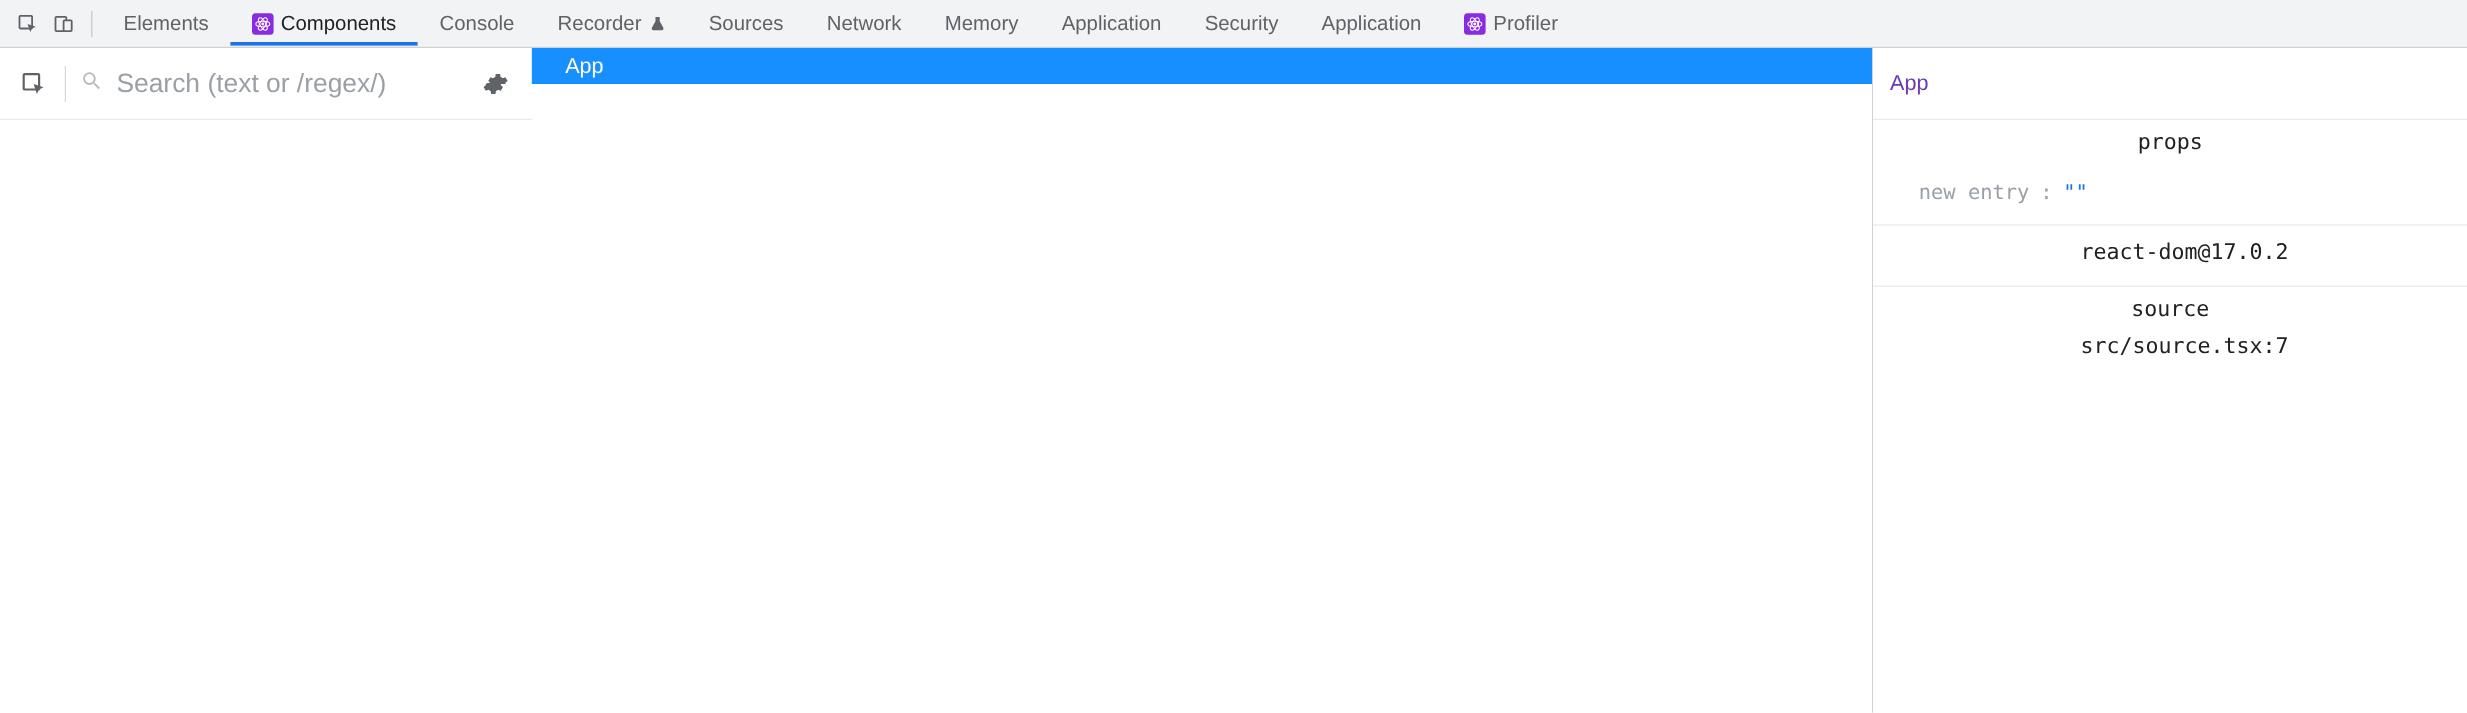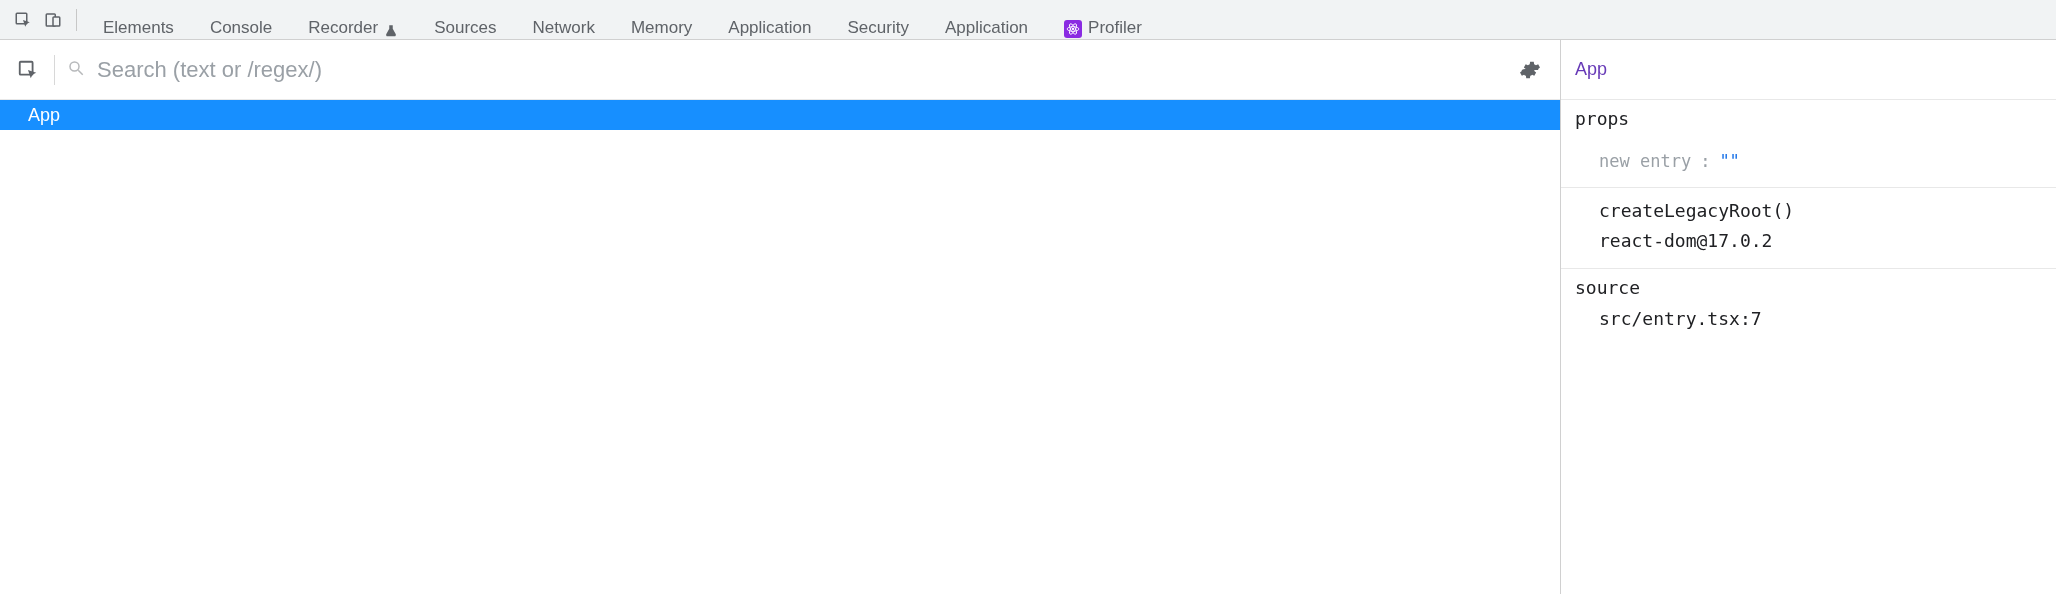--- a/index.html
+++ b/index.html
@@ -44,7 +44,7 @@
   }
   .tabstrip .tab {
     display: flex;
-    align-items: flex-end;
+    align-items: center;
     height: 36px;
     padding: 0 18px;
     cursor: pointer;

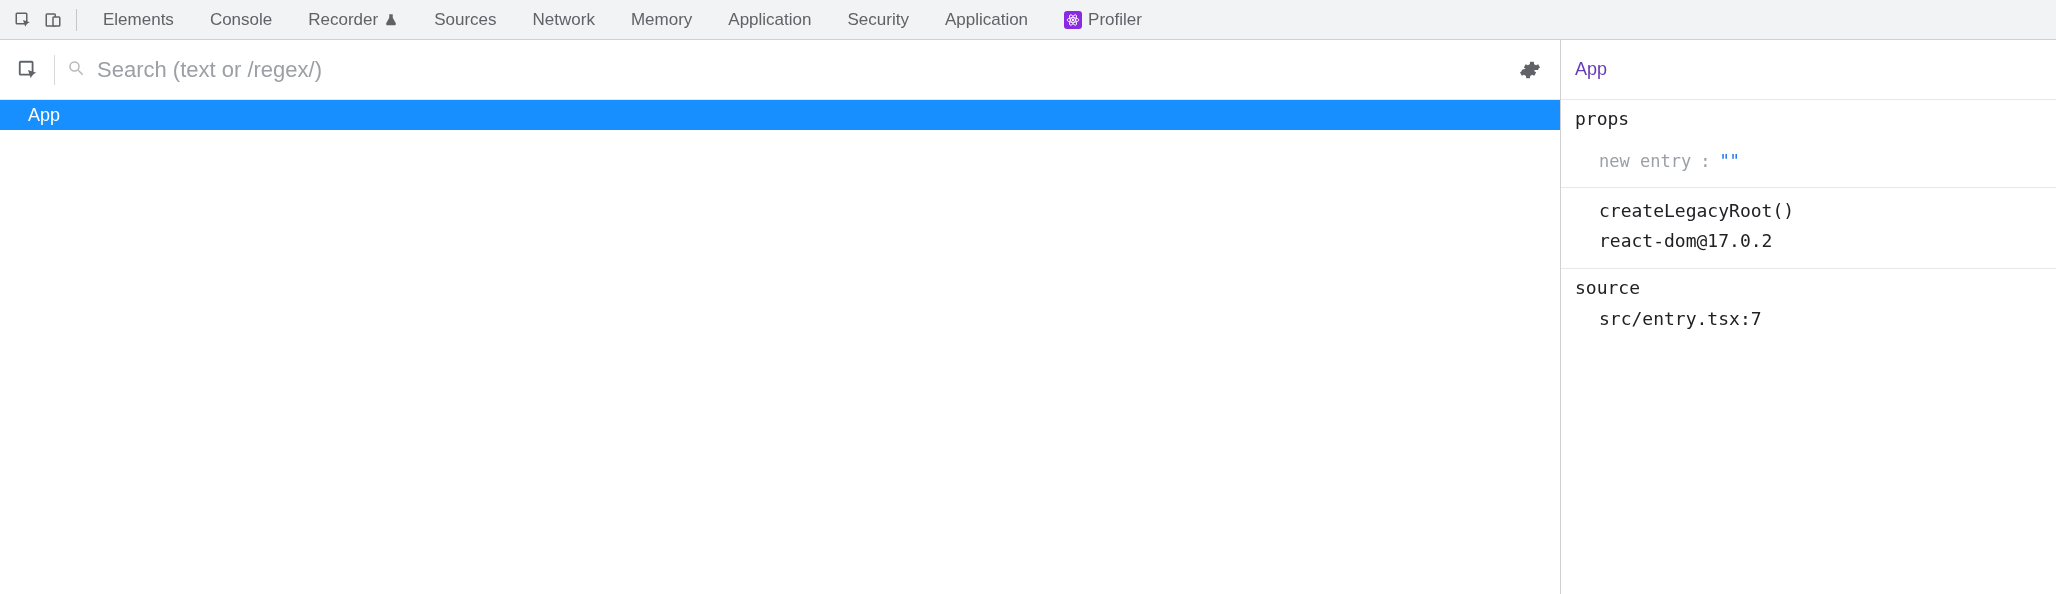--- a/index.html
+++ b/index.html
@@ -201,6 +201,19 @@
     <span>Elements</span>
   </div>
 
+  <div class="tab active">
+    <span class="react-badge">
+      <svg viewBox="0 0 24 24">
+          <g stroke="#fff" stroke-width="1.5" fill="none">
+            <ellipse cx="12" cy="12" rx="10" ry="4"></ellipse>
+            <ellipse cx="12" cy="12" rx="10" ry="4" transform="rotate(60 12 12)"></ellipse>
+            <ellipse cx="12" cy="12" rx="10" ry="4" transform="rotate(120 12 12)"></ellipse>
+          </g>
+          <circle cx="12" cy="12" r="2" fill="#fff"></circle>
+        </svg>
+    </span>
+    <span>Components</span>
+  </div>
 
   <div class="tab">
     <span>Console</span>

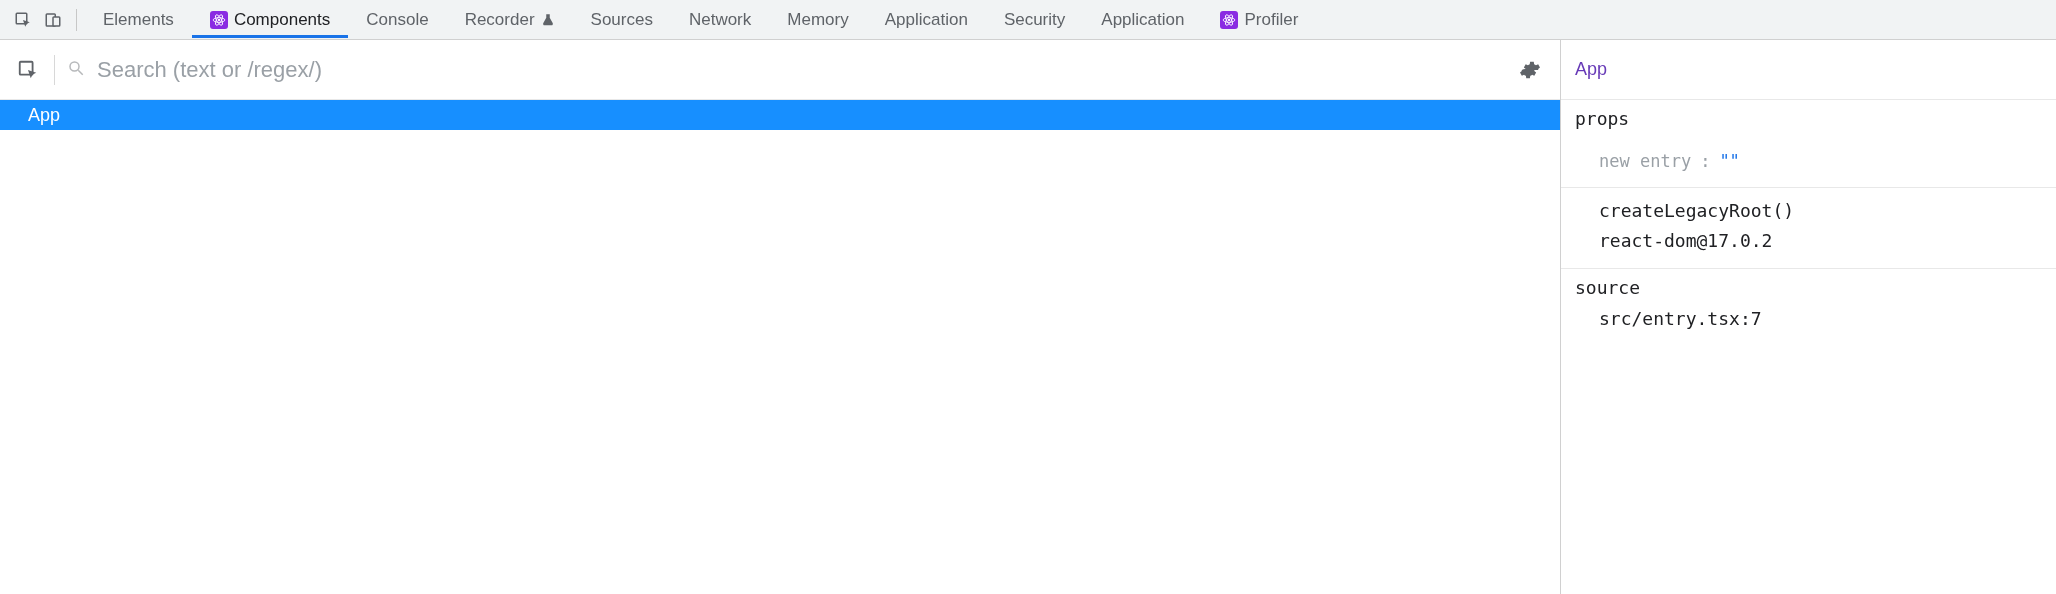--- a/index.html
+++ b/index.html
@@ -73,7 +73,7 @@
   .left {
     flex: 1 1 auto;
     display: flex;
-    flex-direction: column;
+    flex-direction: row;
     border-right: 1px solid #d0d0d0;
     min-width: 0;
   }

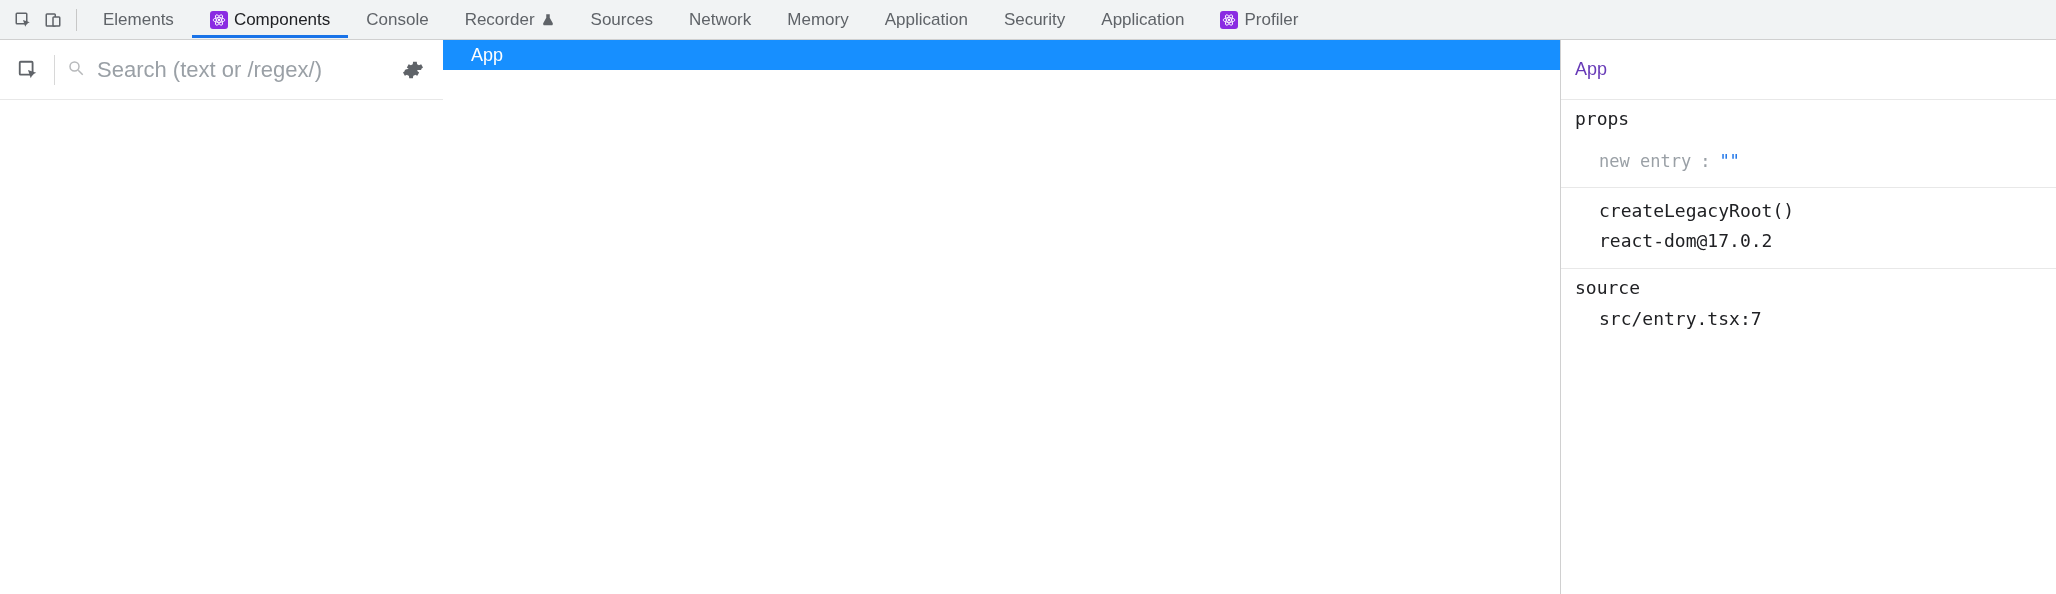--- a/index.html
+++ b/index.html
@@ -151,6 +151,7 @@
     border-bottom: 1px solid #e8e8e8;
     padding: 8px 14px 12px 14px;
     font-size: 18px;
+    text-align: center;
   }
   .section-title {
     font-family: Menlo, Consolas, monospace;

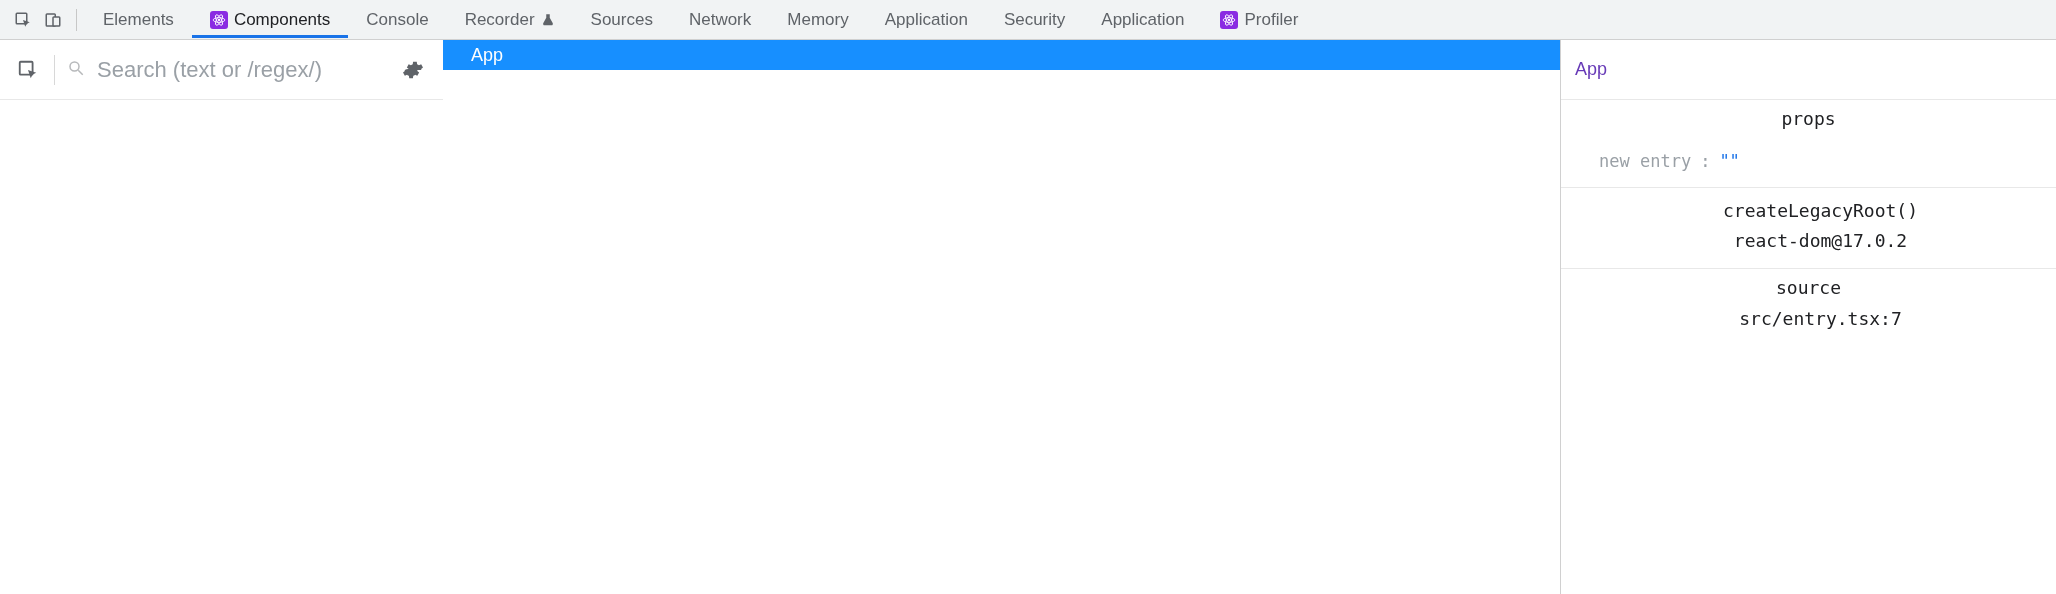--- a/index.html
+++ b/index.html
@@ -307,7 +307,6 @@
     </div>
 
     <div class="section">
-      <div class="mono-line">createLegacyRoot()</div>
       <div class="mono-line">react-dom@17.0.2</div>
     </div>
 

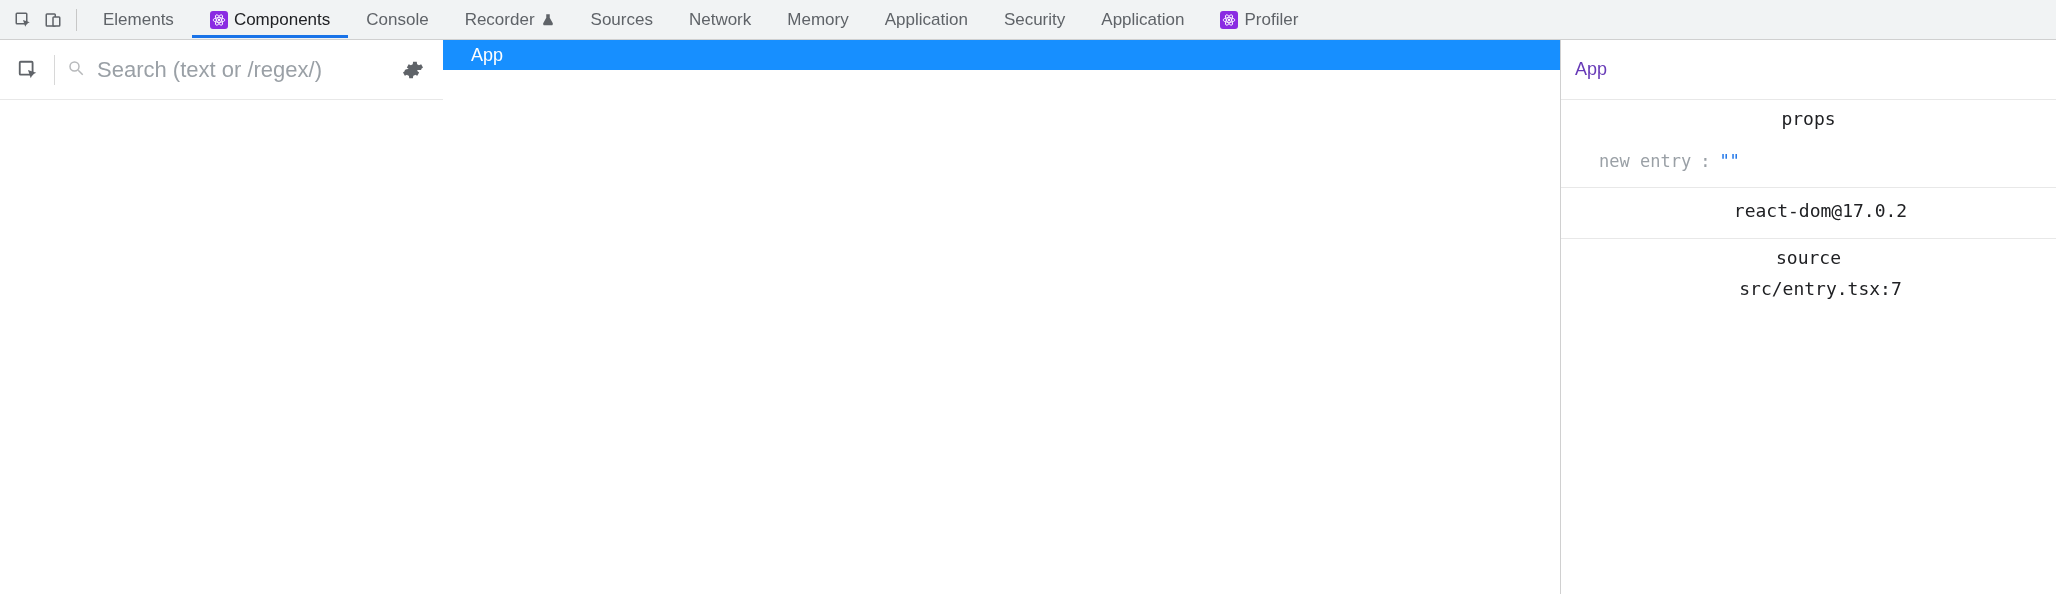--- a/index.html
+++ b/index.html
@@ -312,7 +312,7 @@
 
     <div class="section" style="border-bottom:none">
       <div class="section-title">source</div>
-      <div class="mono-line">src/entry.tsx:7</div>
+      <div class="mono-line">src/source.tsx:7</div>
     </div>
   </div>
 </div>

